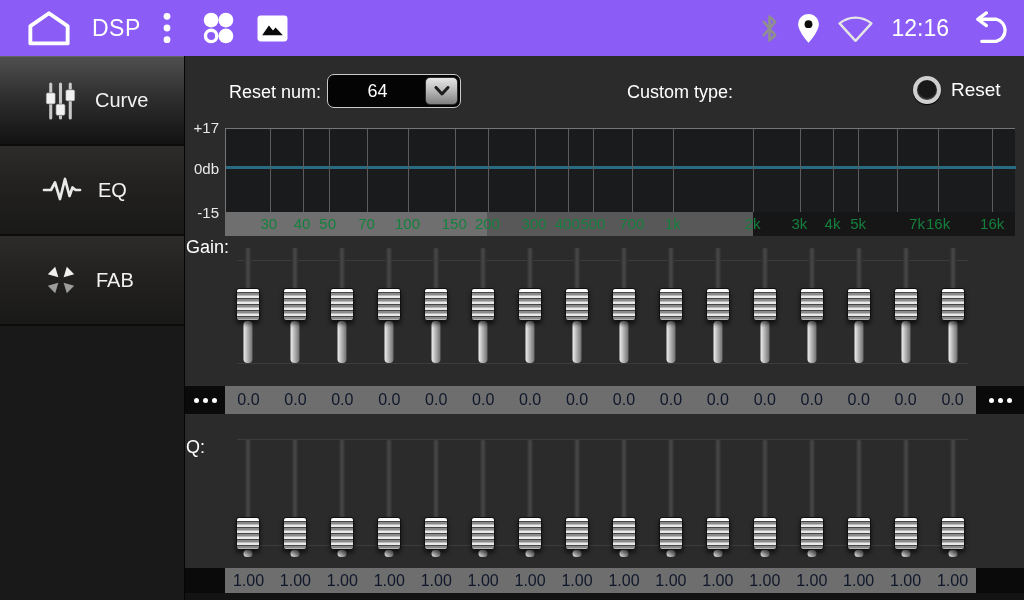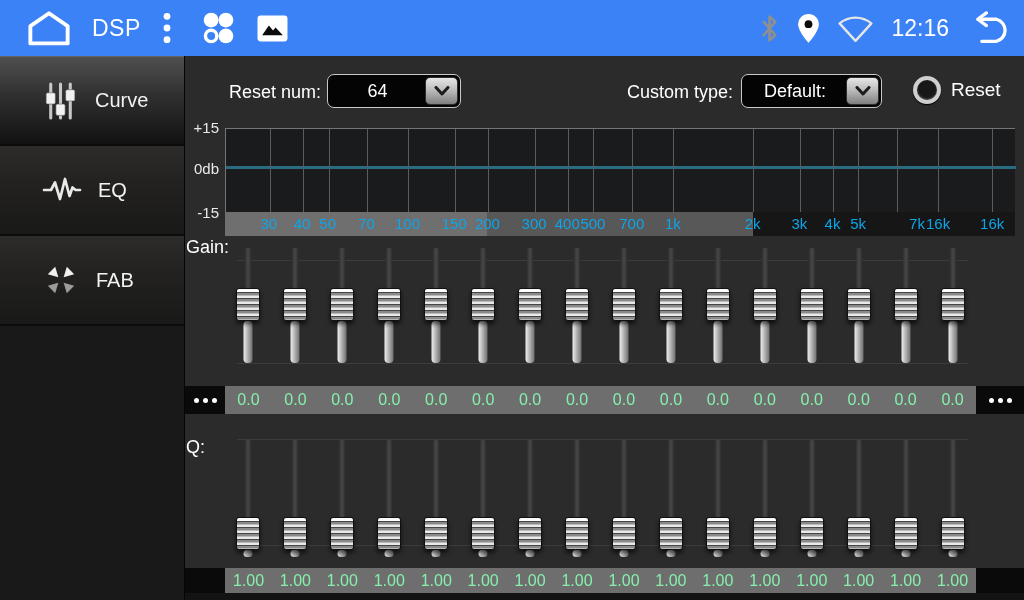--- a/index.html
+++ b/index.html
@@ -7,7 +7,7 @@
        font-family:"Liberation Sans",sans-serif;background:#2b2b2b;color:#fff;
        -webkit-font-smoothing:antialiased;}
   
-  #topbar{position:absolute;left:0;top:0;width:1024px;height:56px;background:#3b82f6;
+  #topbar{position:absolute;left:0;top:0;width:1024px;height:56px;background:#8b5cf6;
           display:flex;align-items:center;}
   .tb-left{display:flex;align-items:center;gap:20px;padding-left:26px;}
   .tb-right{display:flex;align-items:center;gap:17px;margin-left:auto;padding-right:12px;}

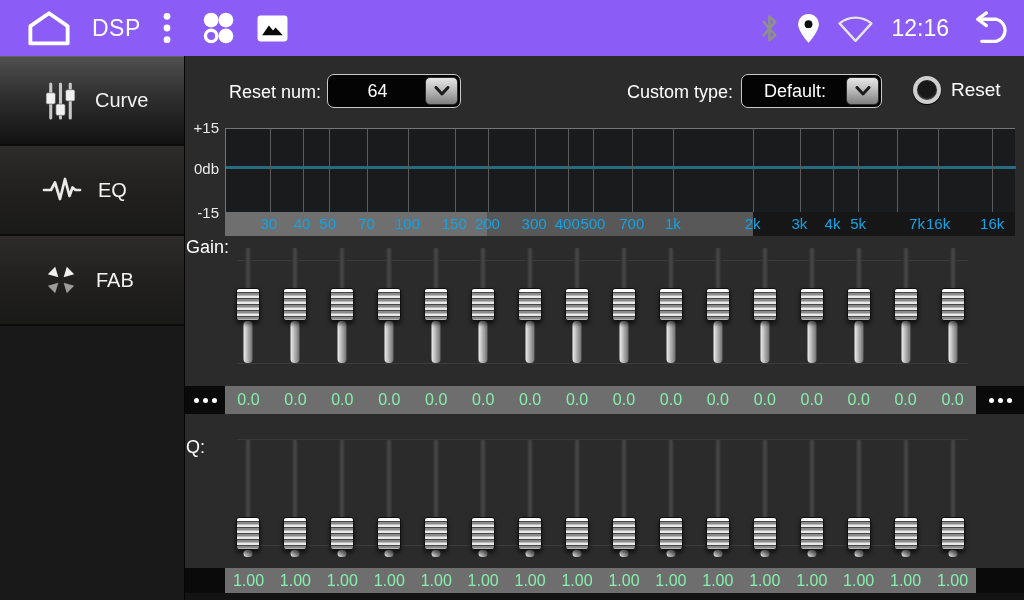--- a/index.html
+++ b/index.html
@@ -173,14 +173,6 @@
     </span>
   </div>
   <span class="ctl-label" style="left:627px;top:82px;">Custom type:</span>
-  <div class="dropdown" style="left:741px;top:74px;width:141px;">
-    <span class="dd-value">Default:</span>
-    <span class="dd-btn">
-      <svg width="16" height="10" viewBox="0 0 16 10">
-          <path d="M2 1.5 L8 8 L14 1.5" fill="none" stroke="#1d1d1d" stroke-width="3" stroke-linecap="round" stroke-linejoin="round"></path>
-        </svg>
-    </span>
-  </div>
   <div id="reset">
     <span class="radio"></span>
     <span class="lbl">Reset</span>

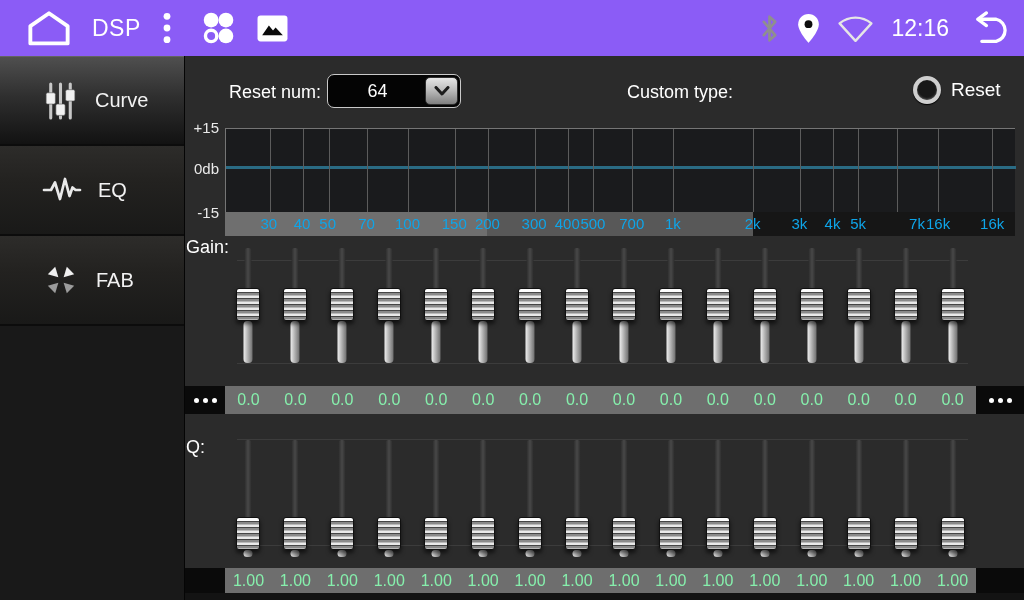--- a/index.html
+++ b/index.html
@@ -178,7 +178,7 @@
     <span class="lbl">Reset</span>
   </div>
 
-  <span class="ylab" style="left:183px;top:119px;">+15</span>
+  <span class="ylab" style="left:183px;top:119px;">+17</span>
   <span class="ylab" style="left:183px;top:160px;">0db</span>
   <span class="ylab" style="left:183px;top:204px;">-15</span>
   <div id="plot">

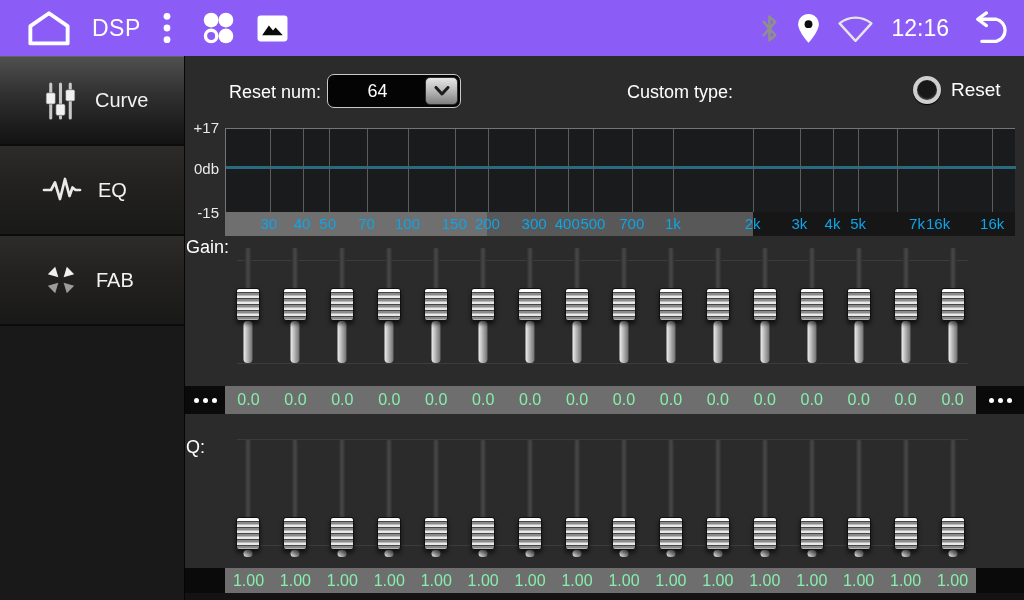--- a/index.html
+++ b/index.html
@@ -44,7 +44,7 @@
   #curve-line{position:absolute;left:0;width:790px;top:37px;height:3px;}
   #freq-strip{position:absolute;left:225px;top:212px;width:790px;height:24px;background:#161616;overflow:hidden;}
   .seg{position:absolute;top:0;bottom:0;}
-  .ftick{position:absolute;top:0;line-height:24px;font-size:15px;color:#0ea5e9;transform:translateX(-50%);}
+  .ftick{position:absolute;top:0;line-height:24px;font-size:15px;color:#15803d;transform:translateX(-50%);}
   
   .sec-label{position:absolute;font-size:18px;color:#fff;}
   .slider-row{position:absolute;left:225px;width:751px;display:flex;}

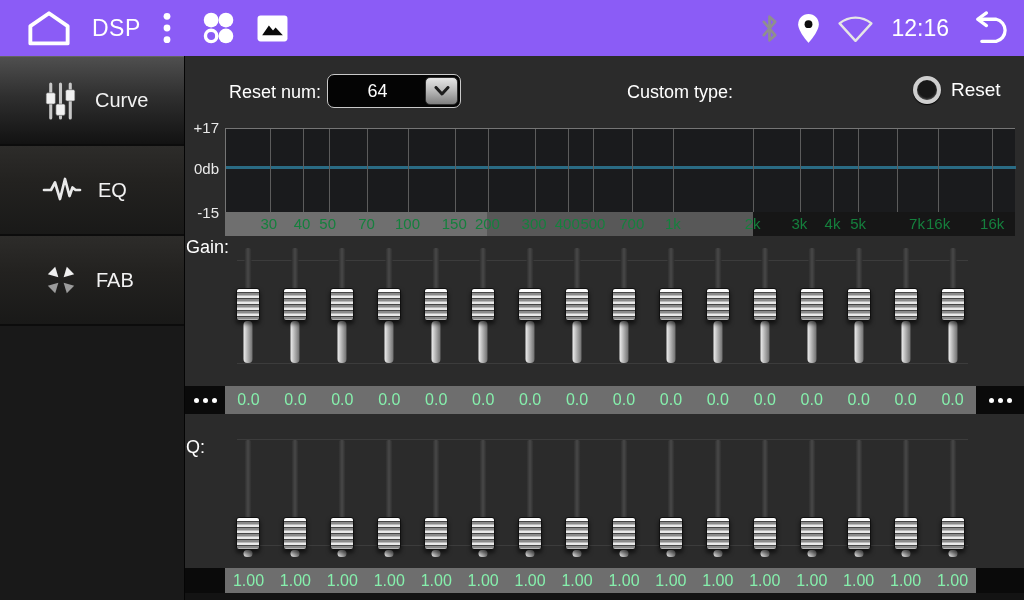--- a/index.html
+++ b/index.html
@@ -61,7 +61,7 @@
          box-shadow:0 3px 4px rgba(0,0,0,.6);}
   
   .val-strip{position:absolute;left:225px;width:751px;background:#6e6e6e;display:flex;}
-  .vcell{flex:1;text-align:center;color:#86efac;}
+  .vcell{flex:1;text-align:center;color:#0f172a;}
   .more-btn{position:absolute;background:#0a0a0a;display:flex;align-items:center;justify-content:center;gap:4px;cursor:pointer;}
   .more-btn i{width:5px;height:5px;border-radius:50%;background:#fff;}
   #bottom-bar{position:absolute;left:185px;top:593px;width:839px;height:7px;background:#131313;}

